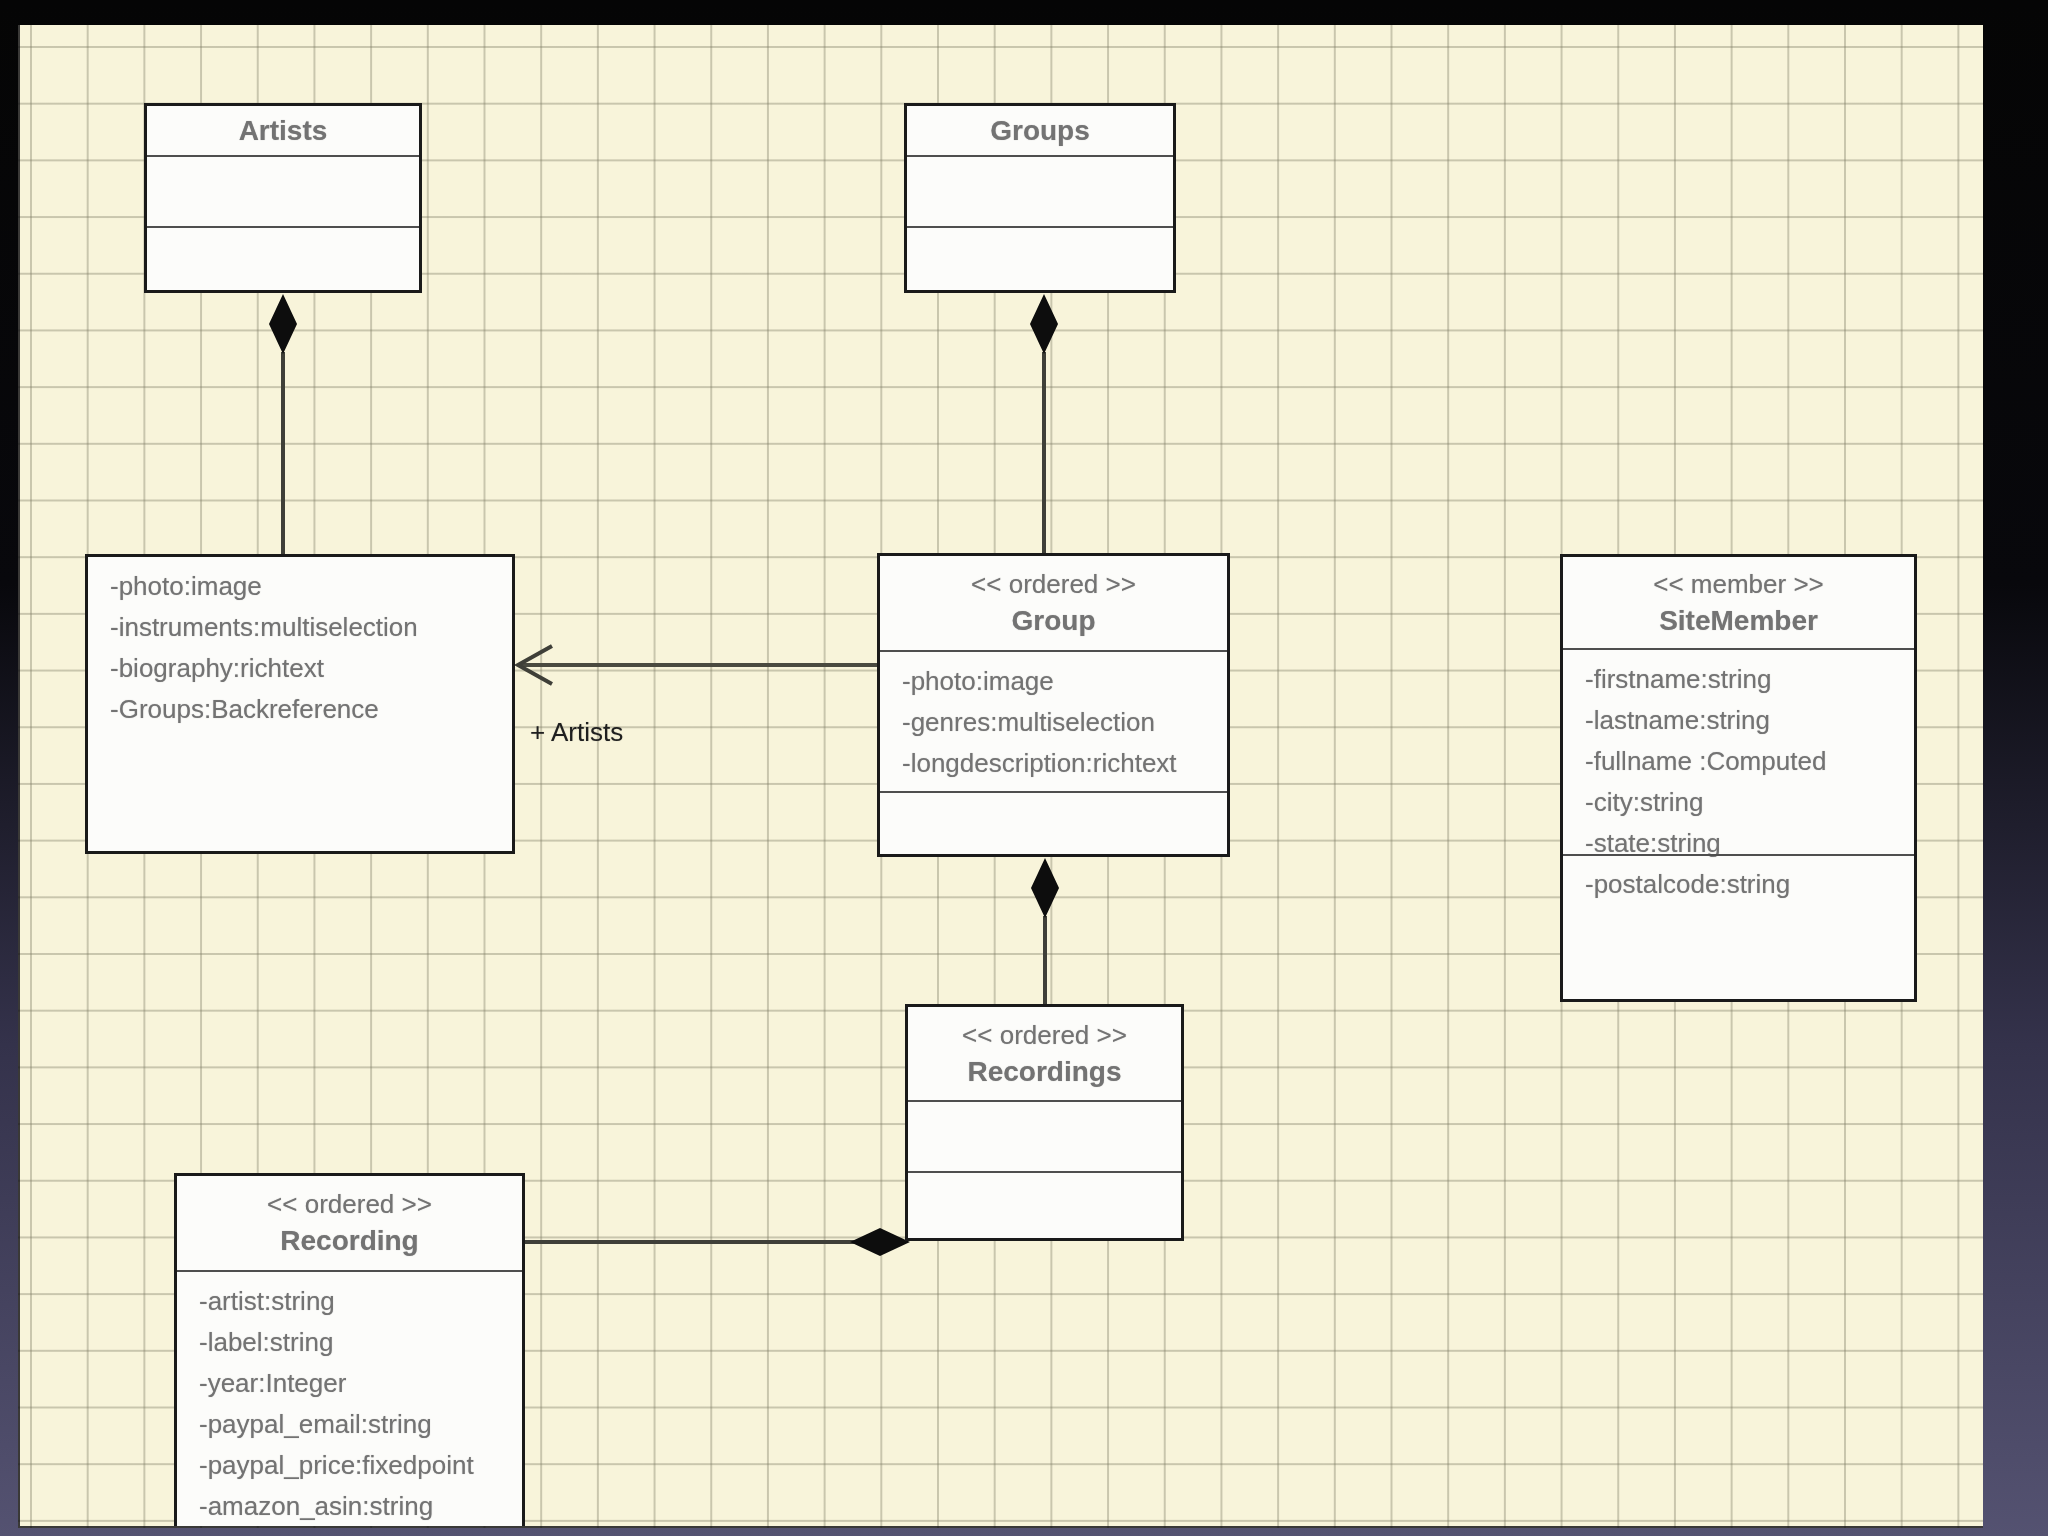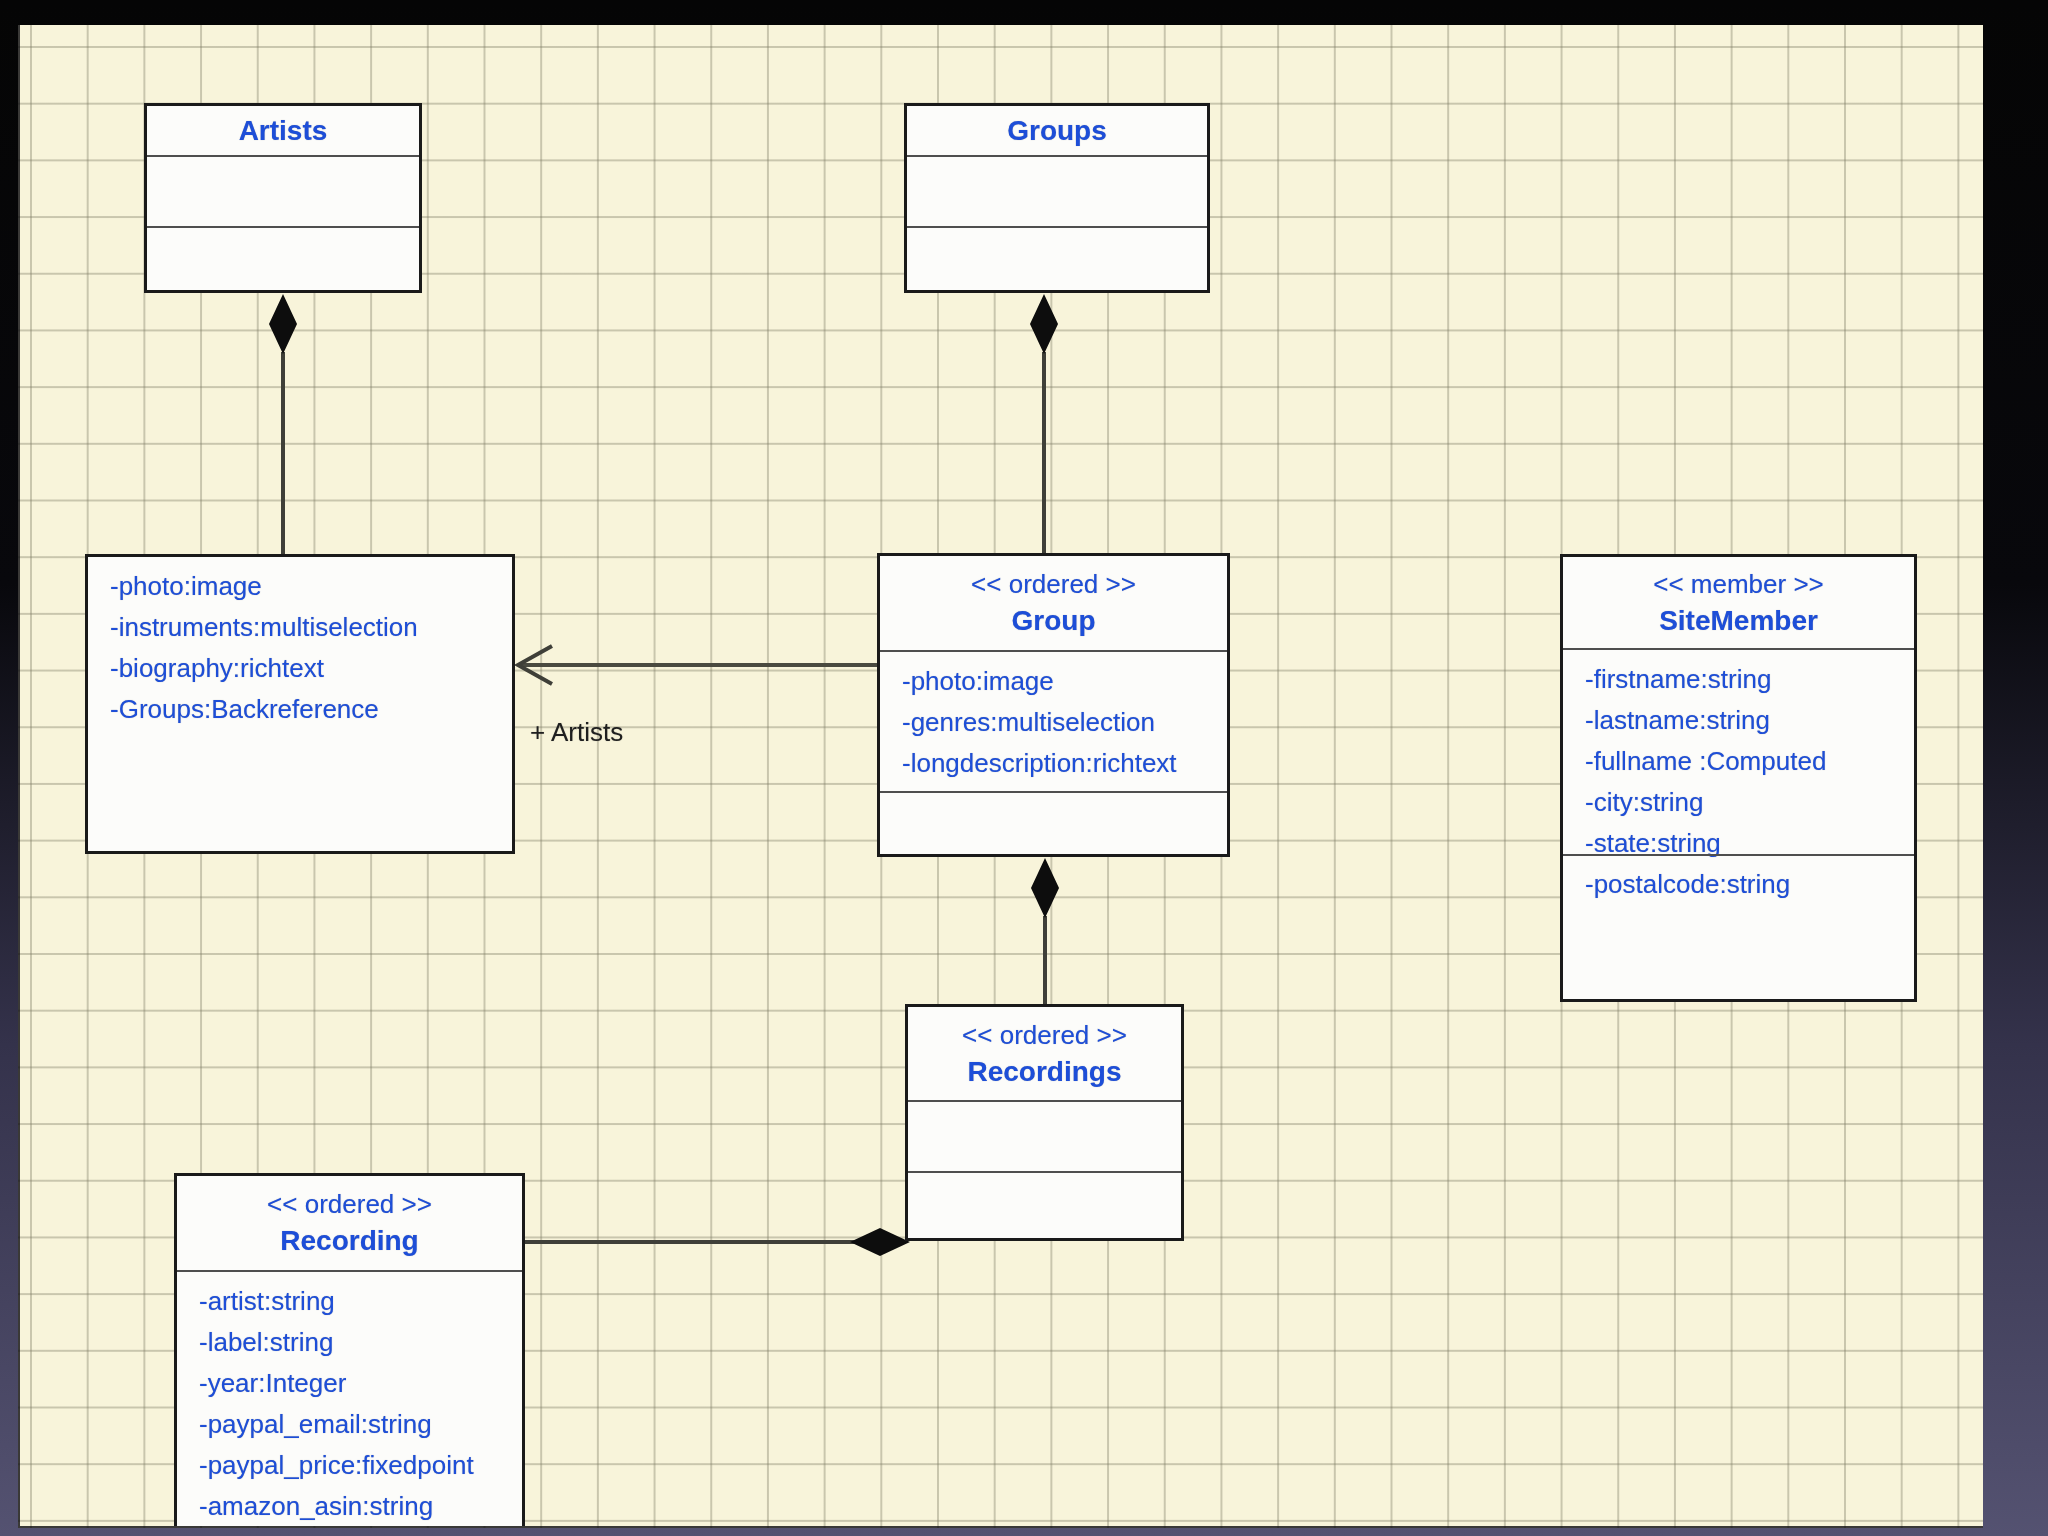--- a/index.html
+++ b/index.html
@@ -28,7 +28,7 @@
   .uml-class{
     position:absolute;z-index:2;display:flex;flex-direction:column;
     background:#fcfcfa;border:3px solid #1a1a1a;box-sizing:border-box;
-    color:#1d4ed8;
+    color:#737373;
     text-shadow:0 0 1px rgba(40,40,40,0.35);
   }
   .compartment{box-sizing:border-box;flex-shrink:0;}

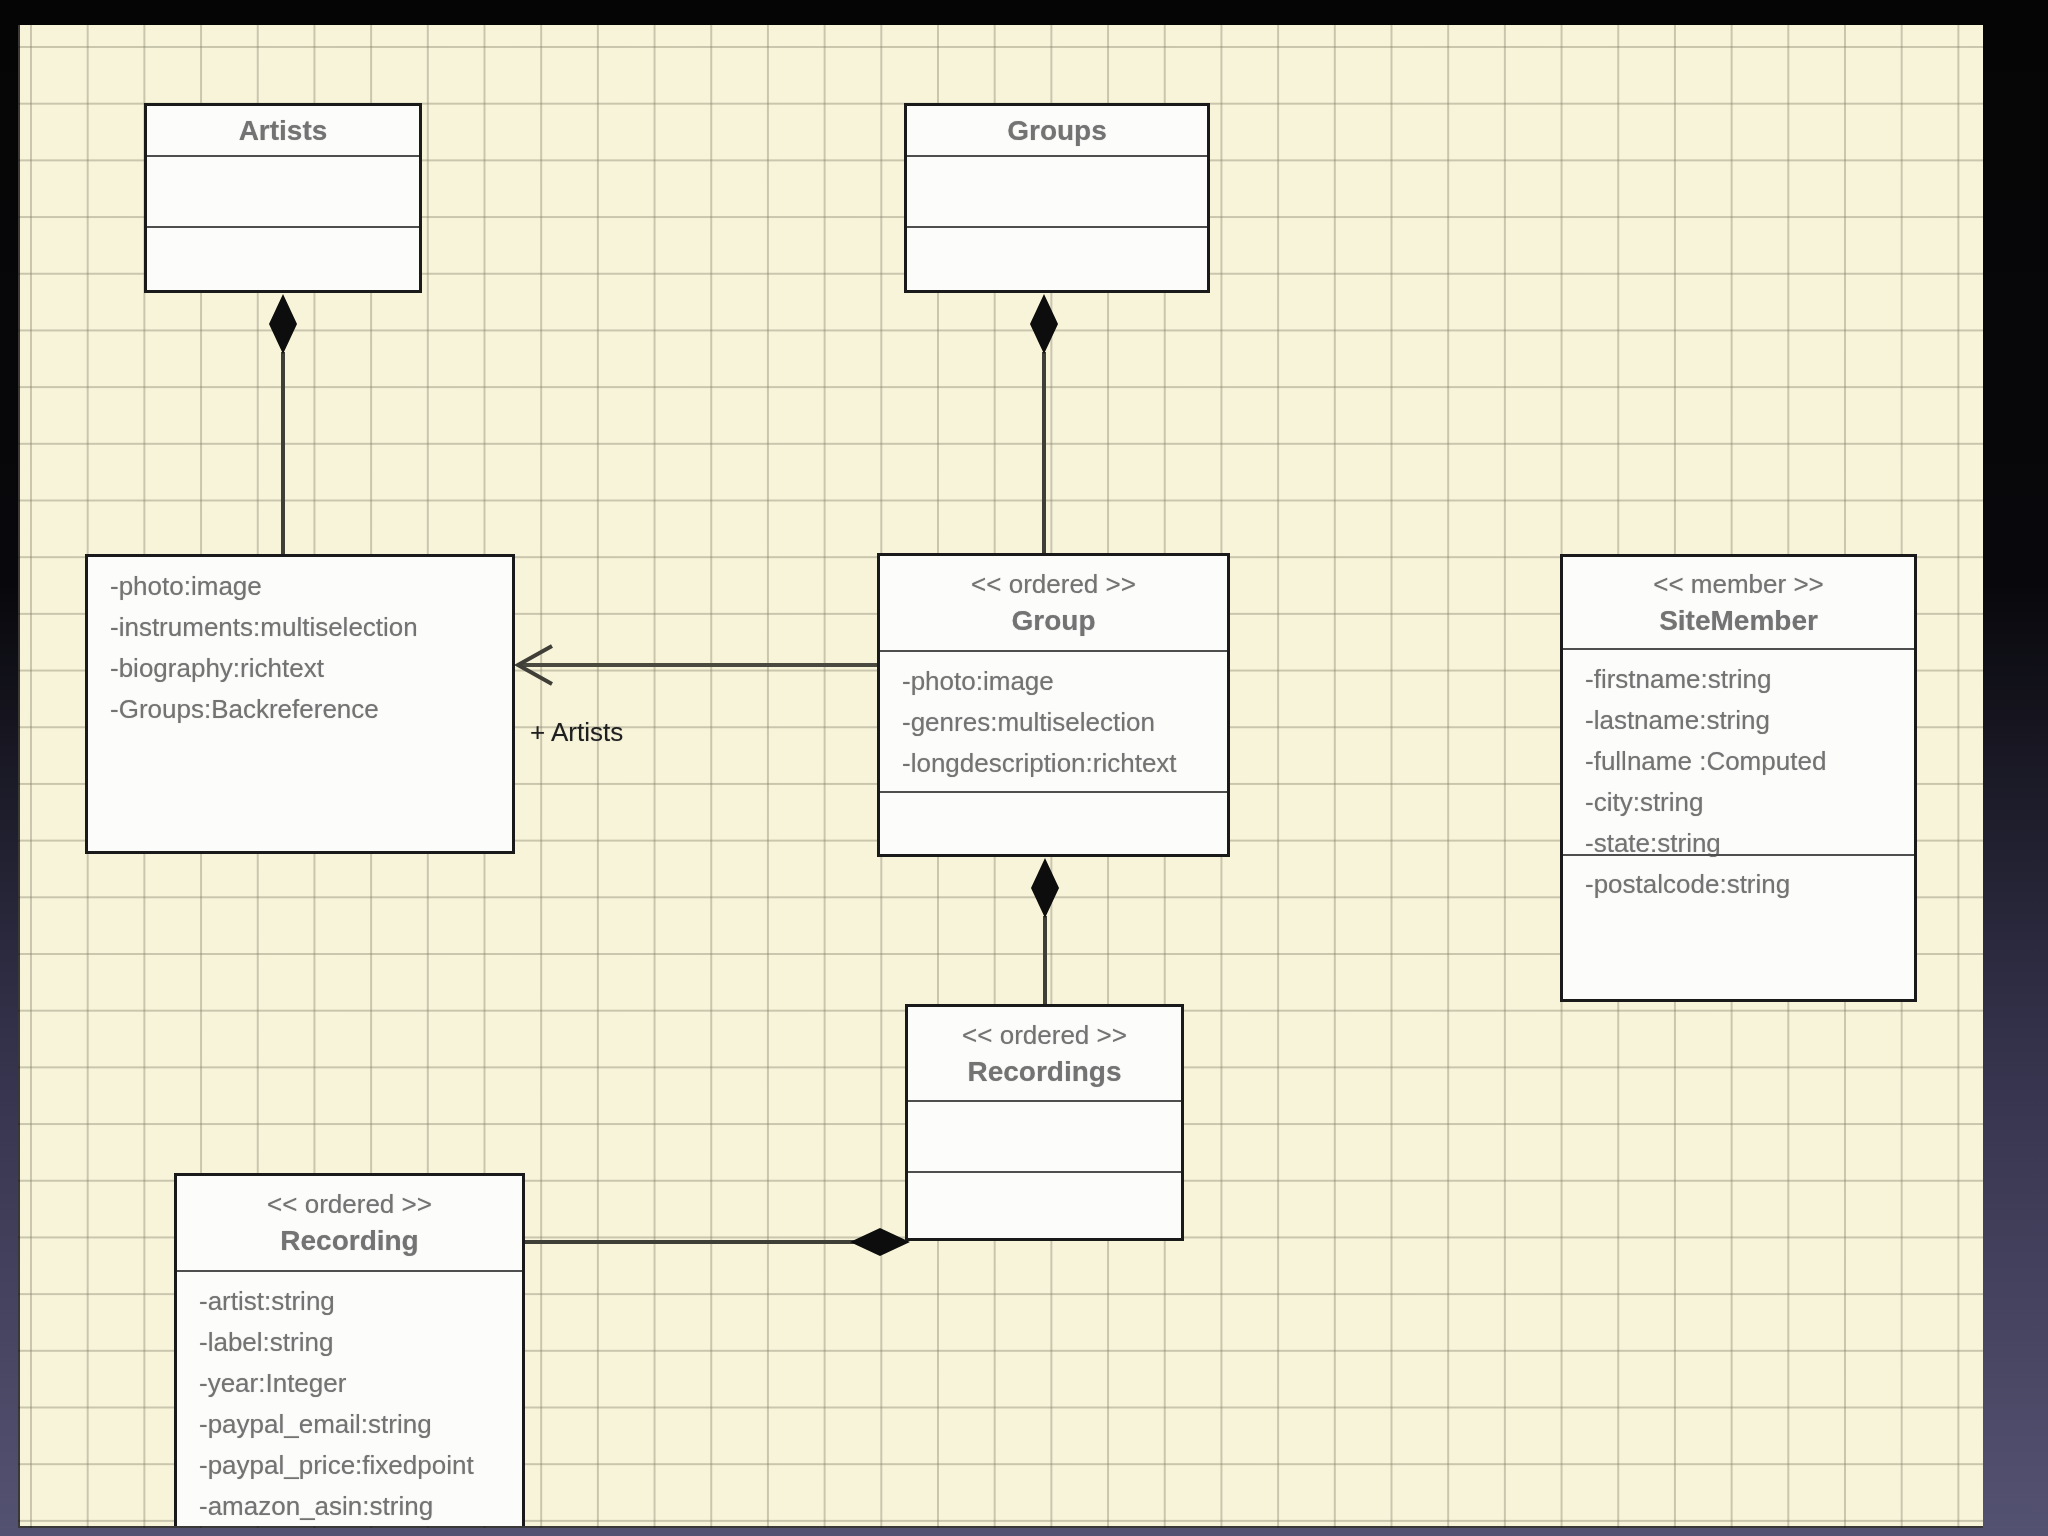--- a/index.html
+++ b/index.html
@@ -89,7 +89,7 @@
       <div class="compartment comp-ops"></div>
     </div>
 
-    <div class="uml-class" style="left:884px;top:78px;width:306px;height:190px;">
+    <div class="uml-class" style="left:884px;top:78px;width:272px;height:190px;">
       <div class="compartment comp-title" style="height:49px;">
         <div class="class-name">Groups</div>
       </div>

